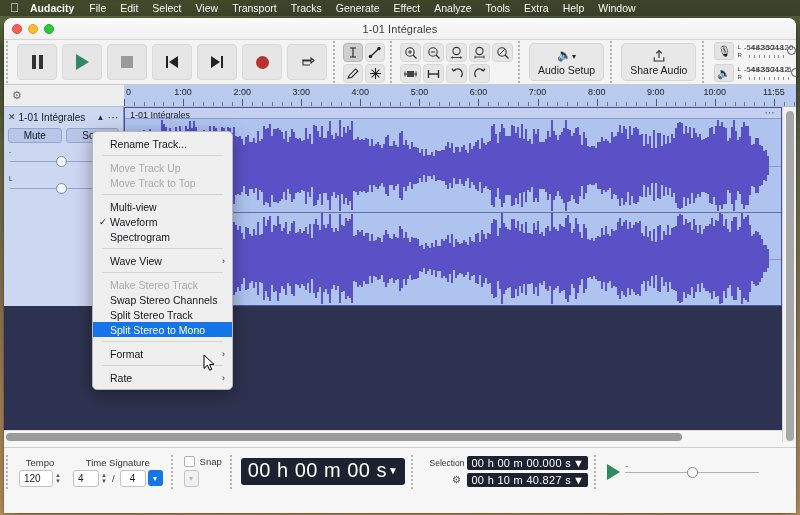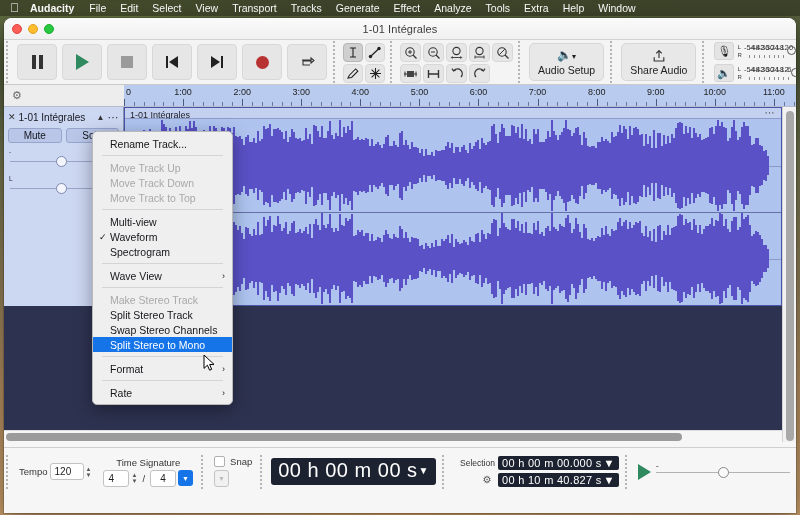--- a/index.html
+++ b/index.html
@@ -545,7 +545,7 @@
           <i class="min" style="left: 620.369px;"></i>
           <i class="min" style="left: 630.216px;"></i>
           <i class="min" style="left: 640.063px;"></i>
-          <span class="lab" style="left: 649.91px;">11:00</span>
+          <span class="lab" style="left: 649.91px;">11:55</span>
           <i class="maj" style="left: 649.91px;"></i>
           <i class="min" style="left: 659.757px;"></i>
           <i class="min" style="left: 669.604px;"></i>

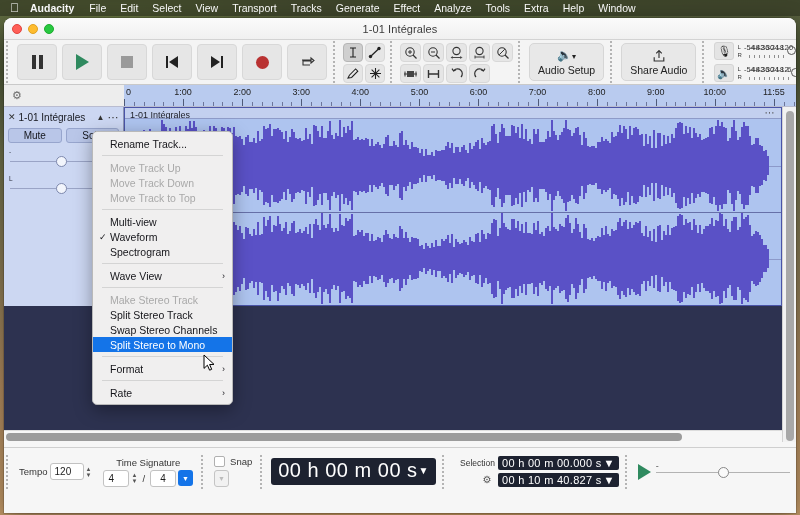--- a/index.html
+++ b/index.html
@@ -1338,9 +1338,6 @@
           <span>Move Track Up</span>
         </div>
         <div class="item dis">
-          <span>Move Track Down</span>
-        </div>
-        <div class="item dis">
           <span>Move Track to Top</span>
         </div>
         <div class="sep"></div>

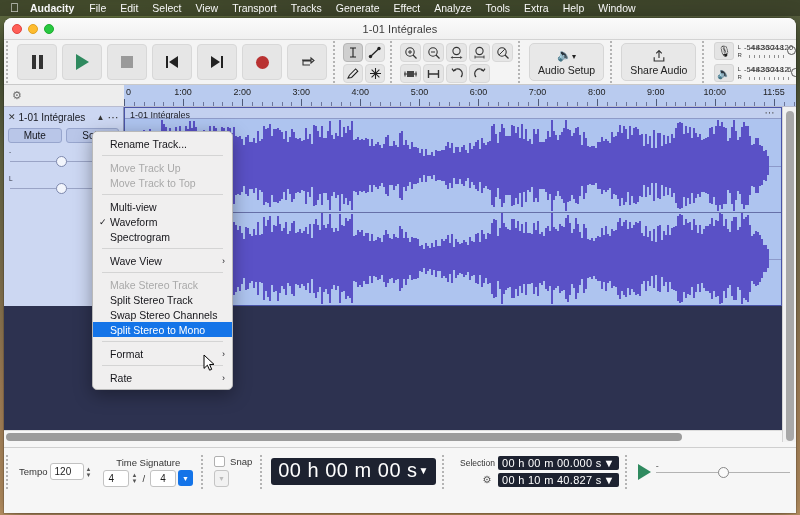--- a/index.html
+++ b/index.html
@@ -1361,10 +1361,10 @@
           <span>Make Stereo Track</span>
         </div>
         <div class="item">
+          <span>Swap Stereo Channels</span>
+        </div>
+        <div class="item">
           <span>Split Stereo Track</span>
-        </div>
-        <div class="item">
-          <span>Swap Stereo Channels</span>
         </div>
         <div class="item hl">
           <span>Split Stereo to Mono</span>

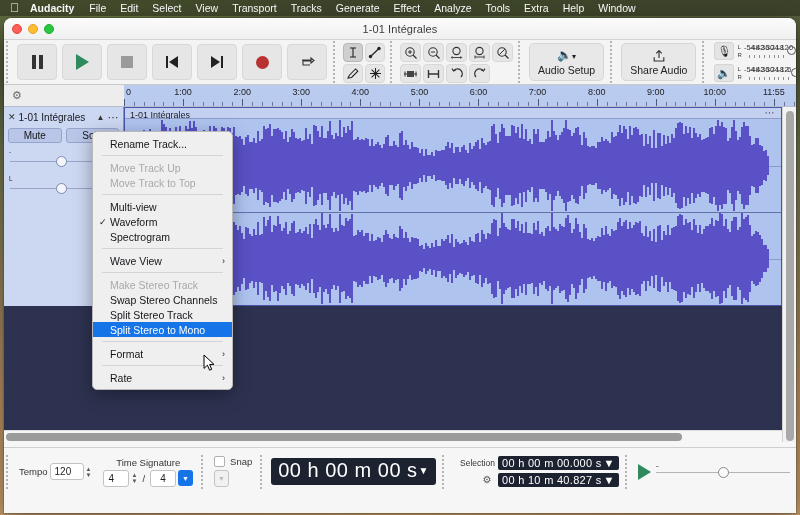--- a/index.html
+++ b/index.html
@@ -1254,7 +1254,7 @@
 
       <div class="grip" style="height:36px;align-self:center;"></div>
       <div class="bb-sec" style="padding:0 6px;gap:12px;">
-        <div style="display:flex;flex-direction:row;gap:2px;align-items:center;">
+        <div style="display:flex;flex-direction:column;gap:2px;align-items:center;">
           <span class="fieldlab">Tempo</span>
           <span class="numbox">
             <span class="numin">120</span>

